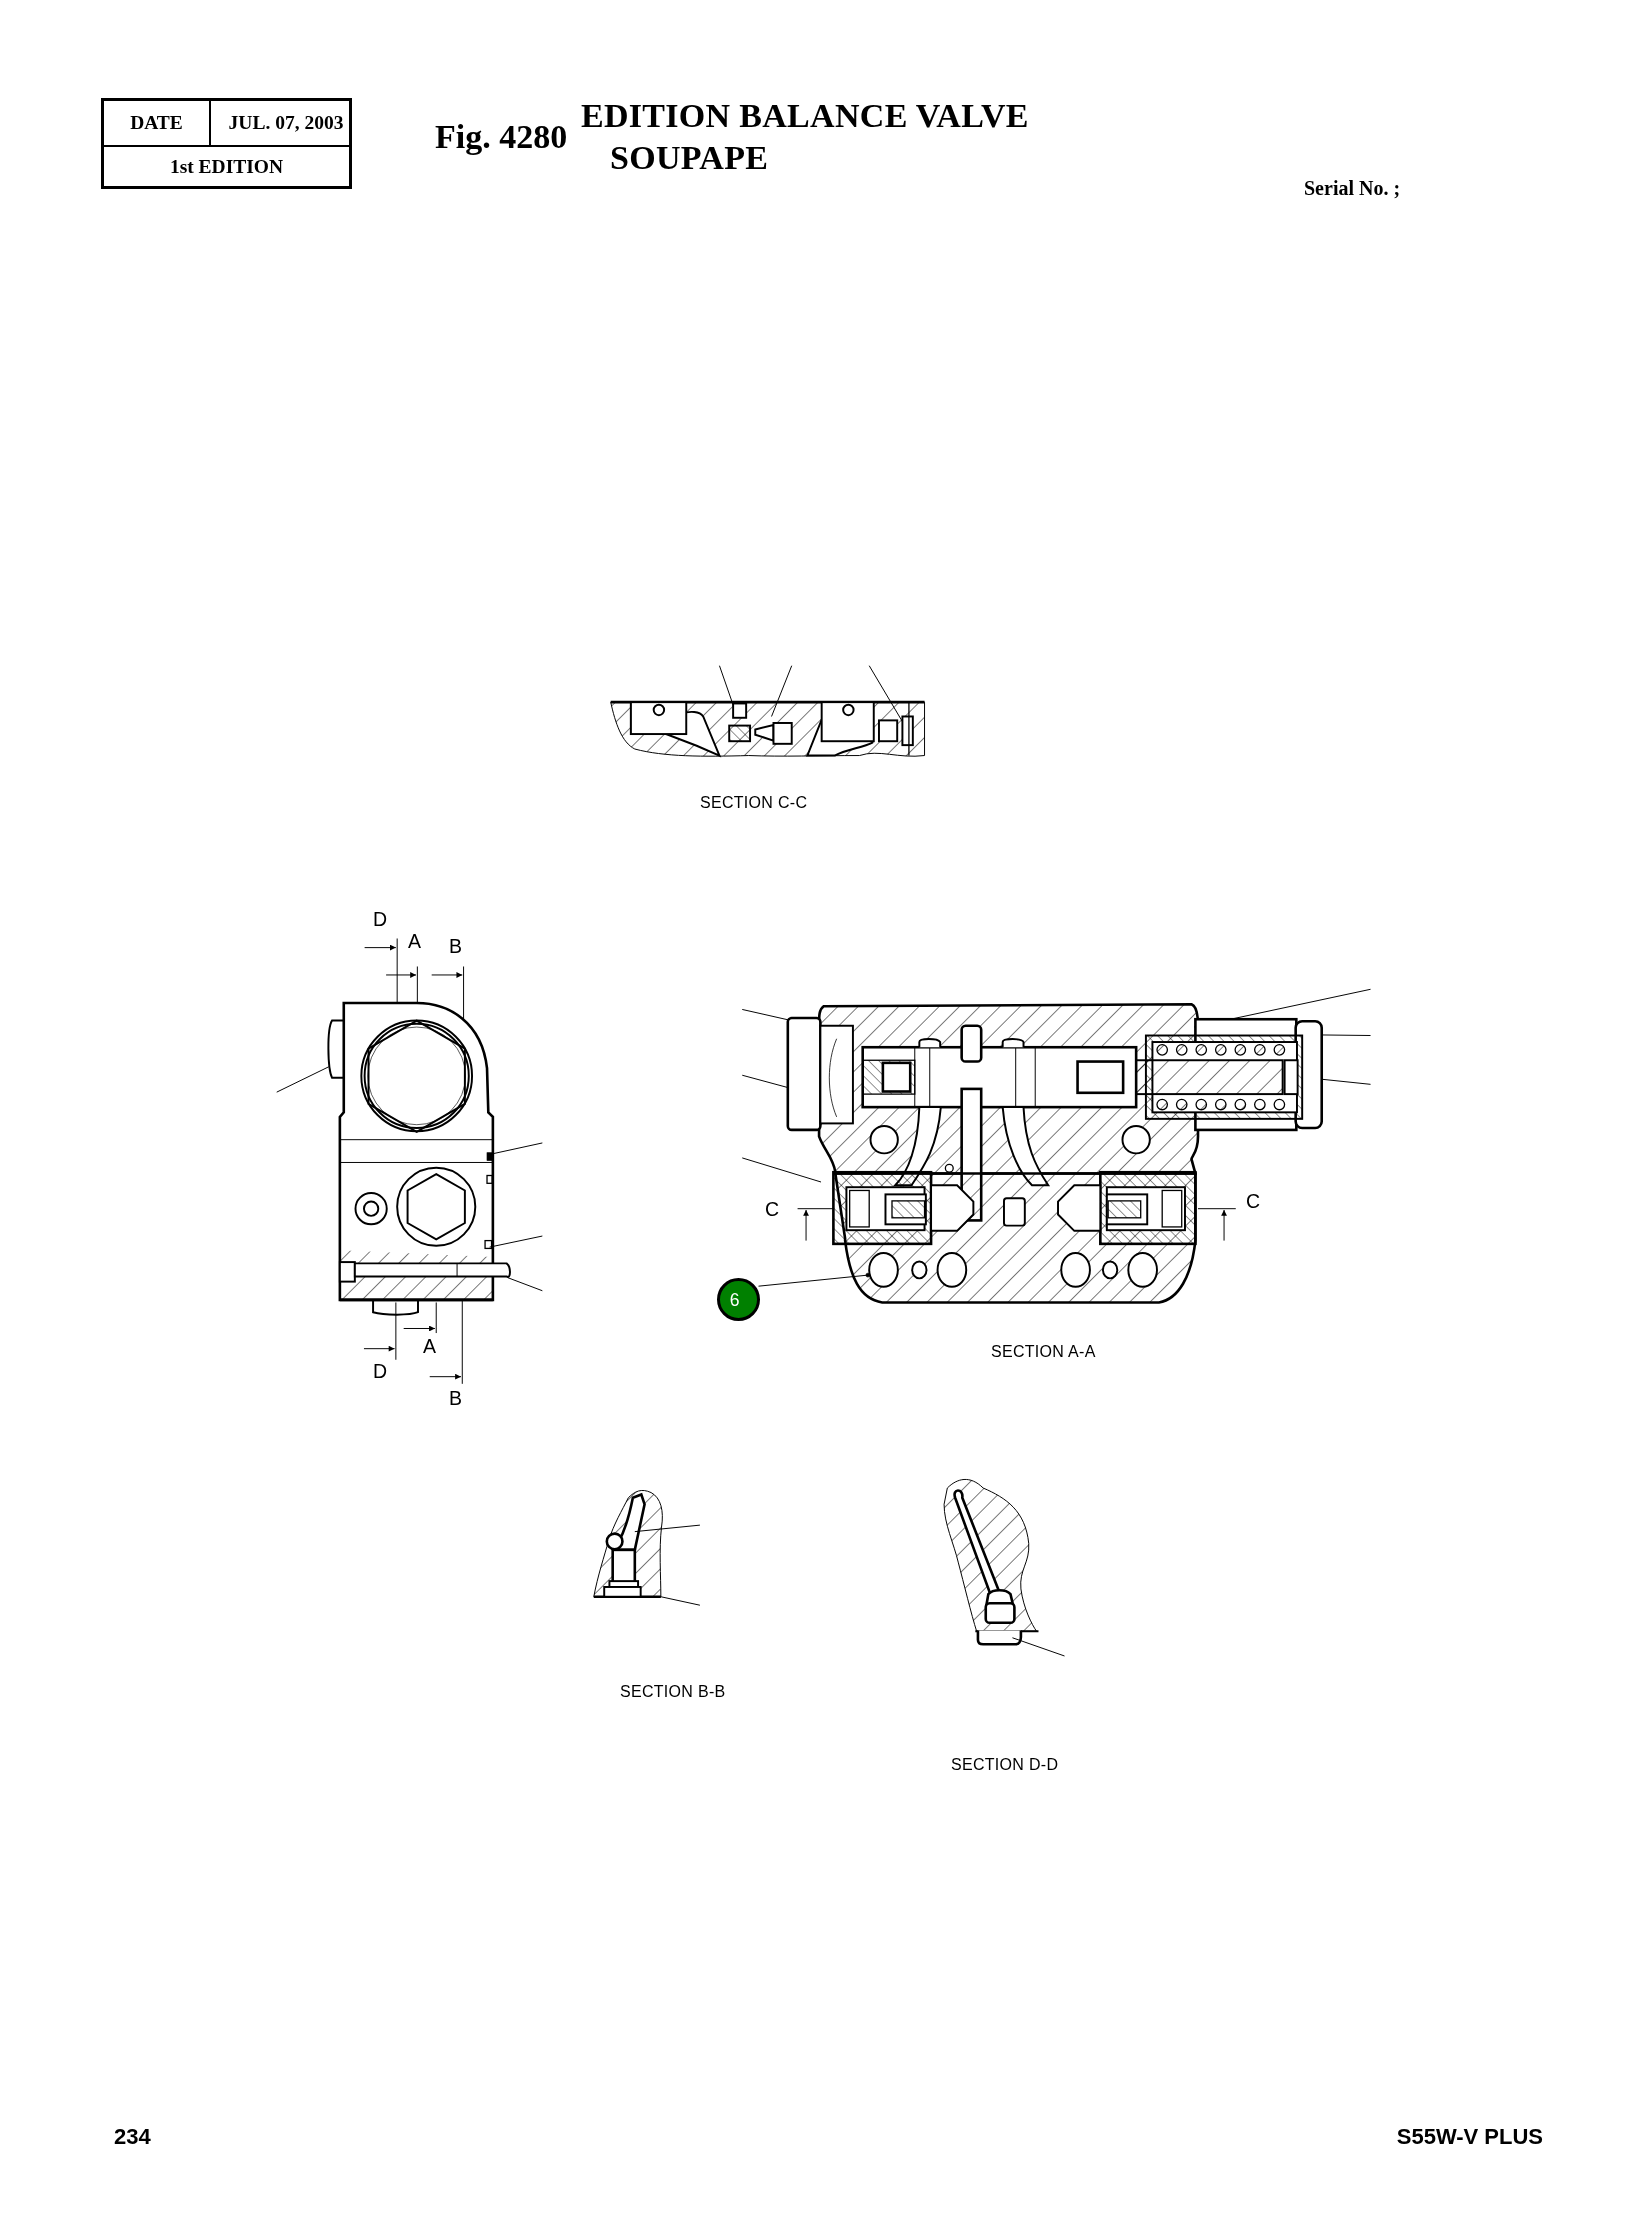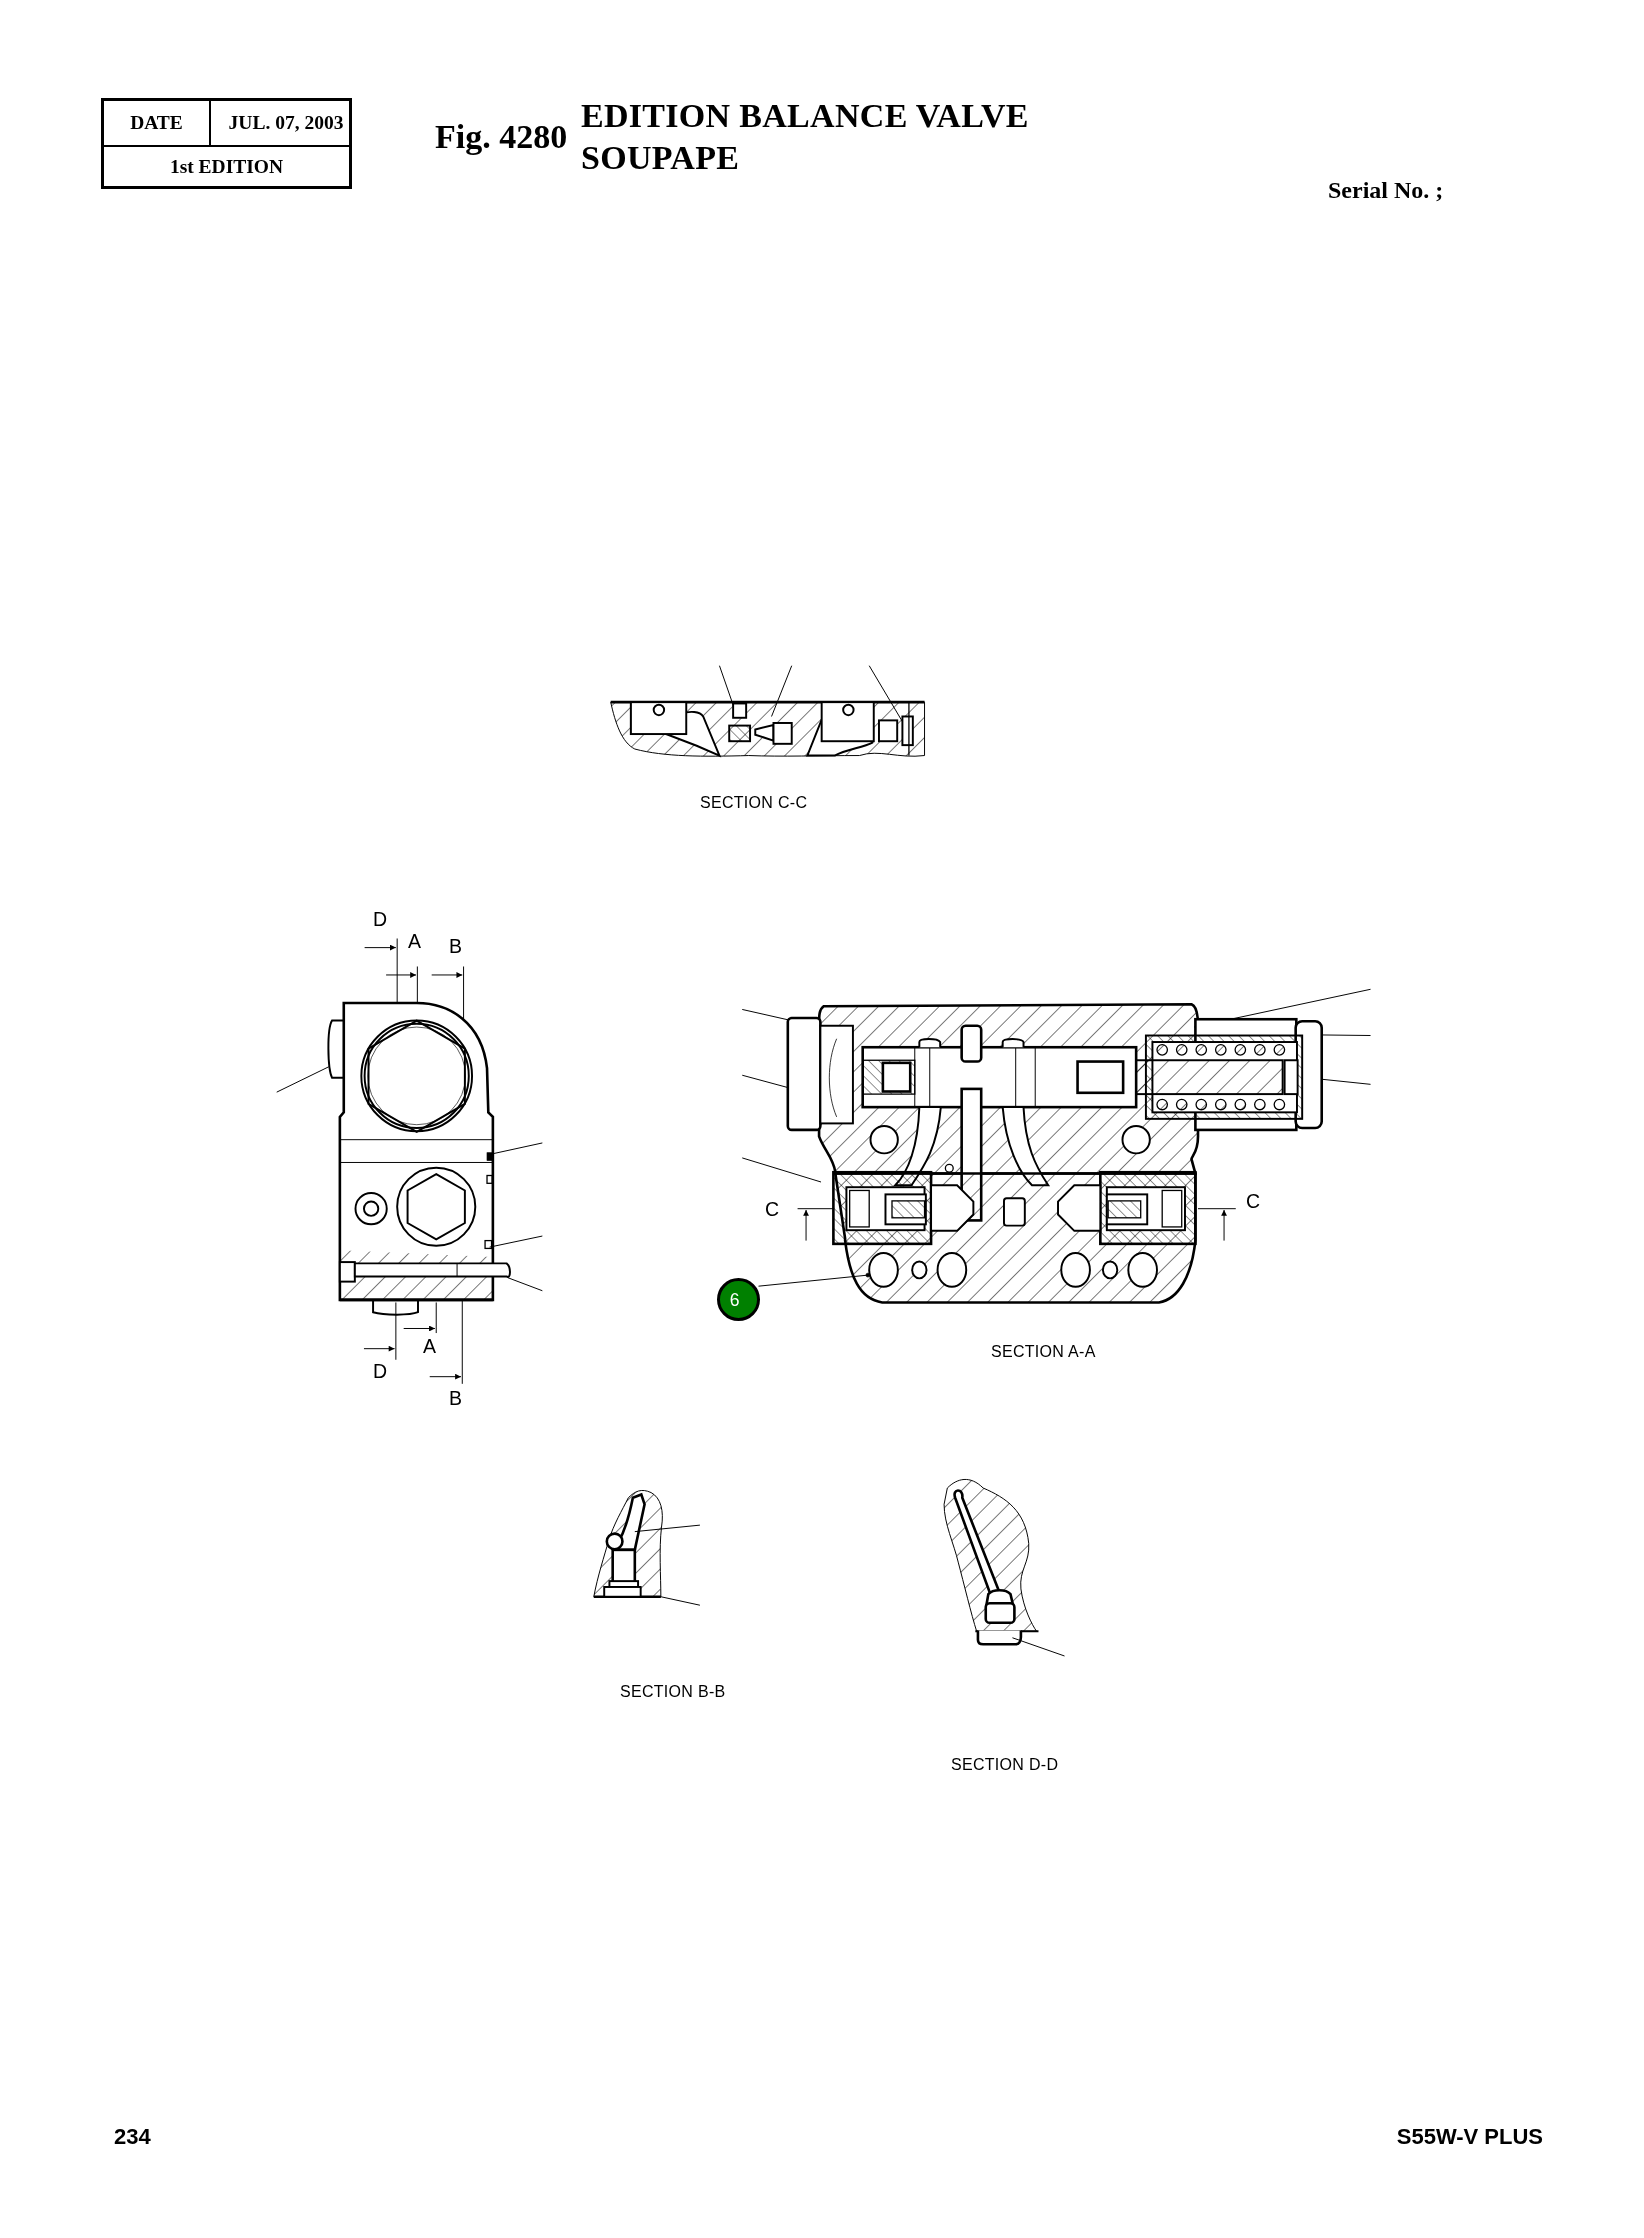--- a/index.html
+++ b/index.html
@@ -18,7 +18,7 @@
   .fig-number { left: 435px; top: 117px; font-size: 34px; line-height: 39px; }
   .title-line { left: 581px; font-size: 34px; line-height: 39px; letter-spacing: 0.3px; }
   .title-en { top: 96px; }
-  .title-fr { top: 138px; }
+  .title-fr { top: 138px; margin-left: 29px; }
   .serial { left: 1304px; top: 177px; font-size: 24px; margin-left: 24px; }
 
   .drawing { left: 0; top: 0; width: 1644px; height: 2239px; }

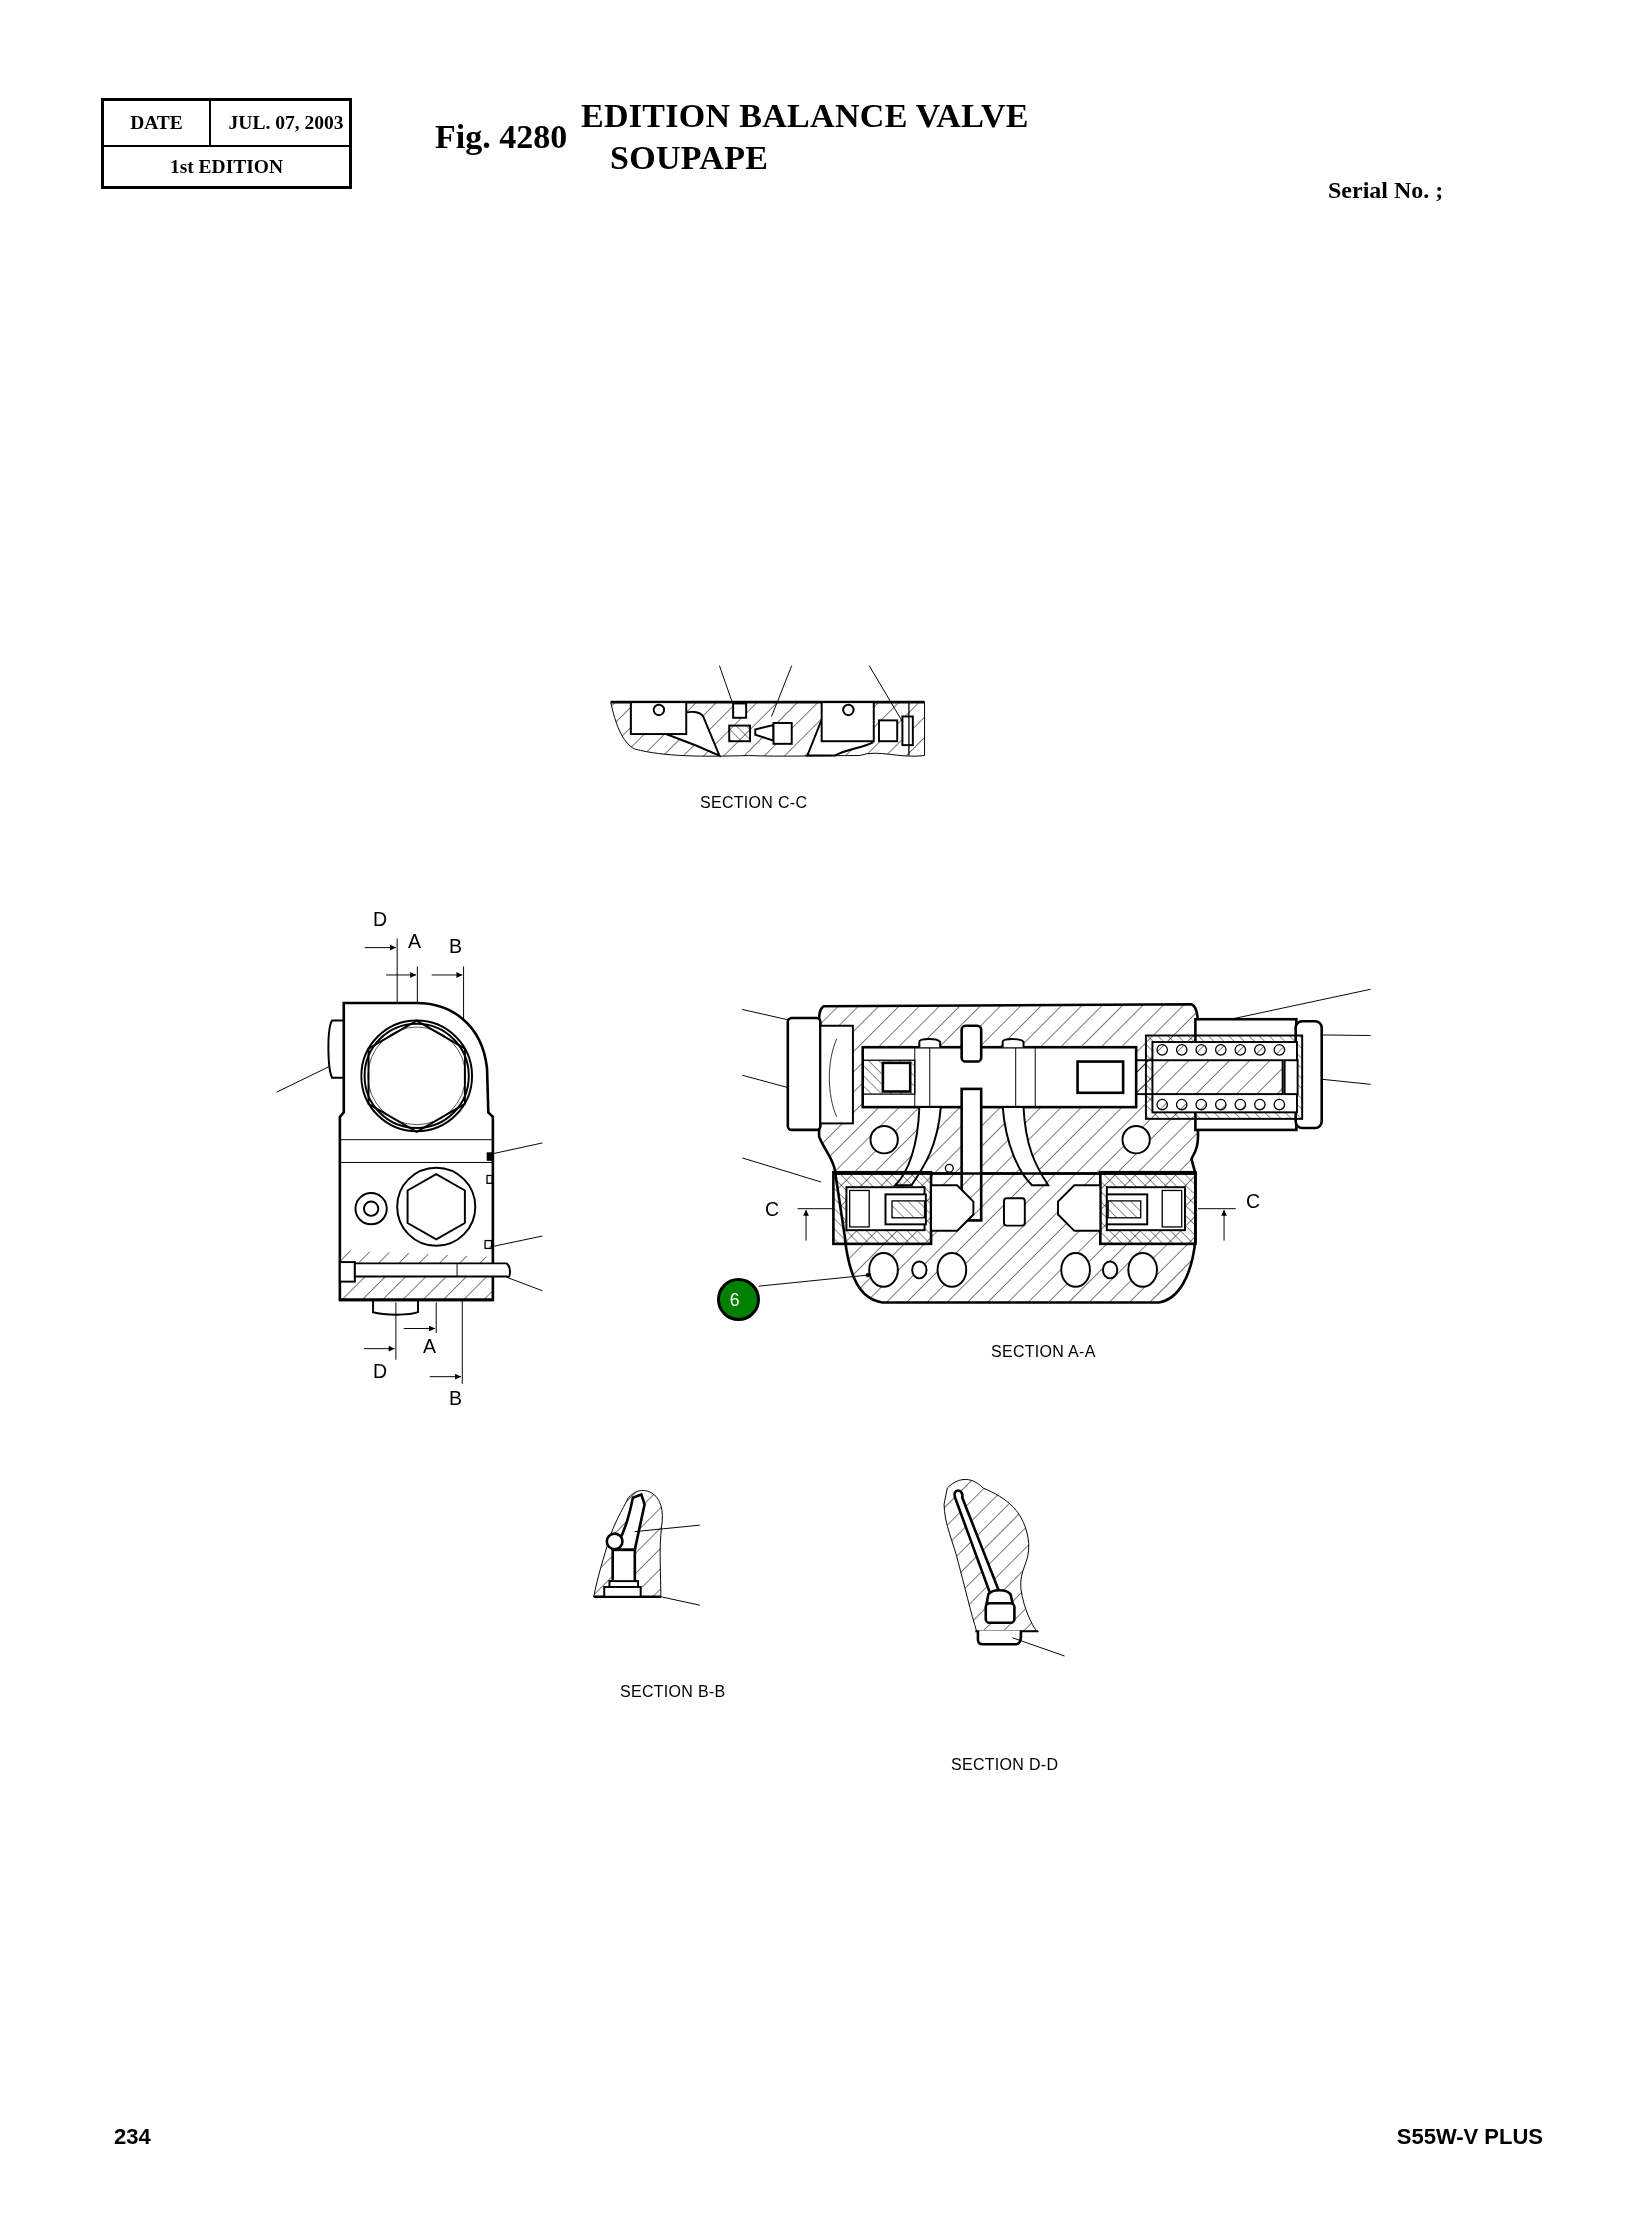--- a/index.html
+++ b/index.html
@@ -19,7 +19,7 @@
   .title-line { left: 581px; font-size: 34px; line-height: 39px; letter-spacing: 0.3px; }
   .title-en { top: 96px; }
   .title-fr { top: 138px; margin-left: 29px; }
-  .serial { left: 1304px; top: 177px; font-size: 24px; margin-left: 24px; }
+  .serial { left: 1304px; top: 177px; font-size: 20px; }
 
   .drawing { left: 0; top: 0; width: 1644px; height: 2239px; }
 

